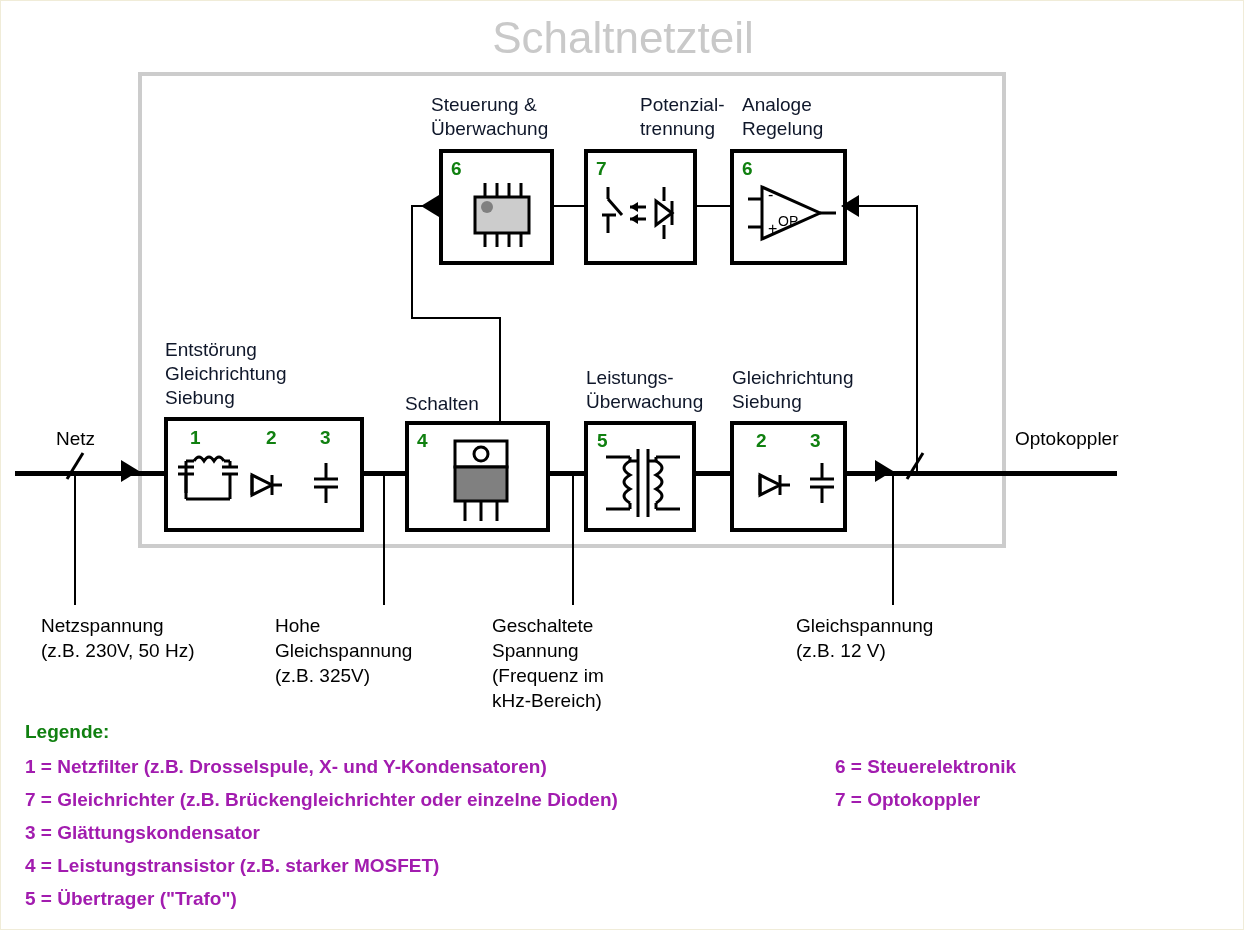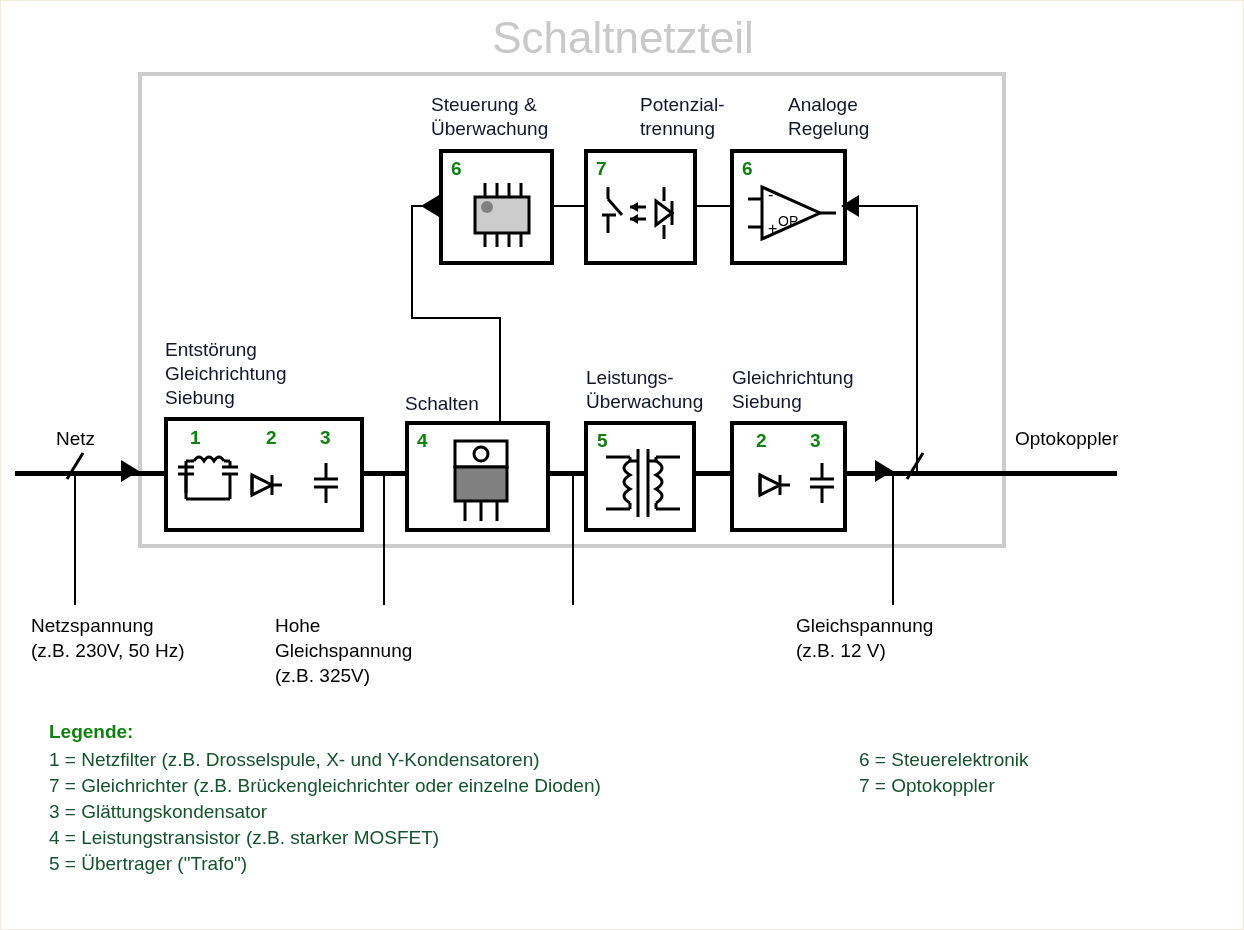--- a/index.html
+++ b/index.html
@@ -264,7 +264,7 @@
     </svg>
   </div>
 
-  <div class="caption" style="left:741px;top:92px;margin-left:46px;">Analoge
+  <div class="caption" style="left:741px;top:92px;">Analoge
 Regelung</div>
   <div class="block abs" style="left:729px;top:148px;width:117px;height:116px;">
     <div class="blocknum" style="left:8px;top:6px;">6</div>

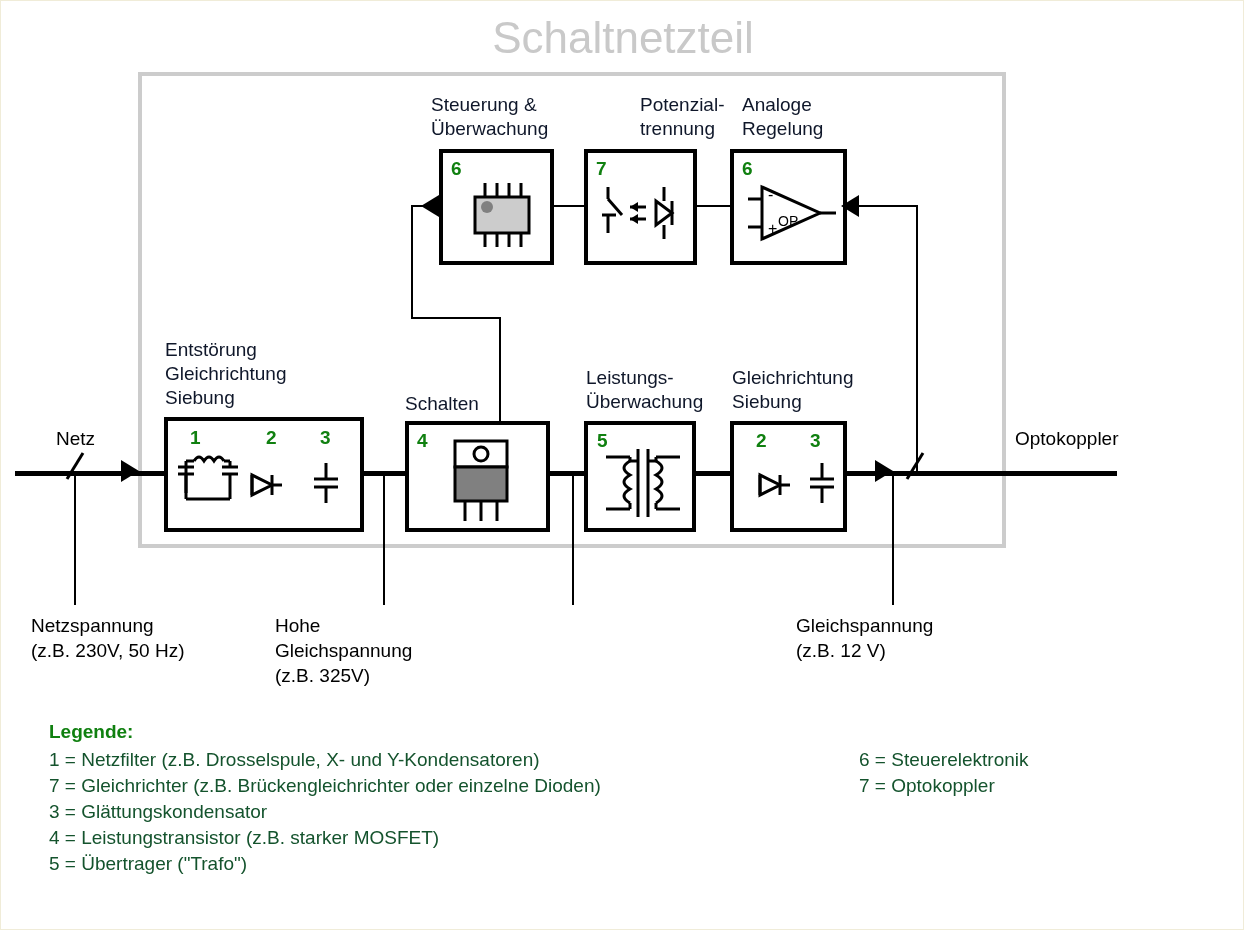--- a/index.html
+++ b/index.html
@@ -298,7 +298,7 @@
   <div class="thinline-v abs" style="left:571px;top:472px;height:132px;"></div>
   <div class="thinline-v abs" style="left:891px;top:472px;height:132px;"></div>
 
-  <div class="boldlabel" style="left:30px;top:612px;width:240px;">Netzspannung
+  <div class="boldlabel" style="left:40px;top:612px;width:240px;">Netzspannung
 (z.B. 230V, 50 Hz)</div>
   <div class="boldlabel" style="left:274px;top:612px;width:210px;">Hohe
 Gleichspannung

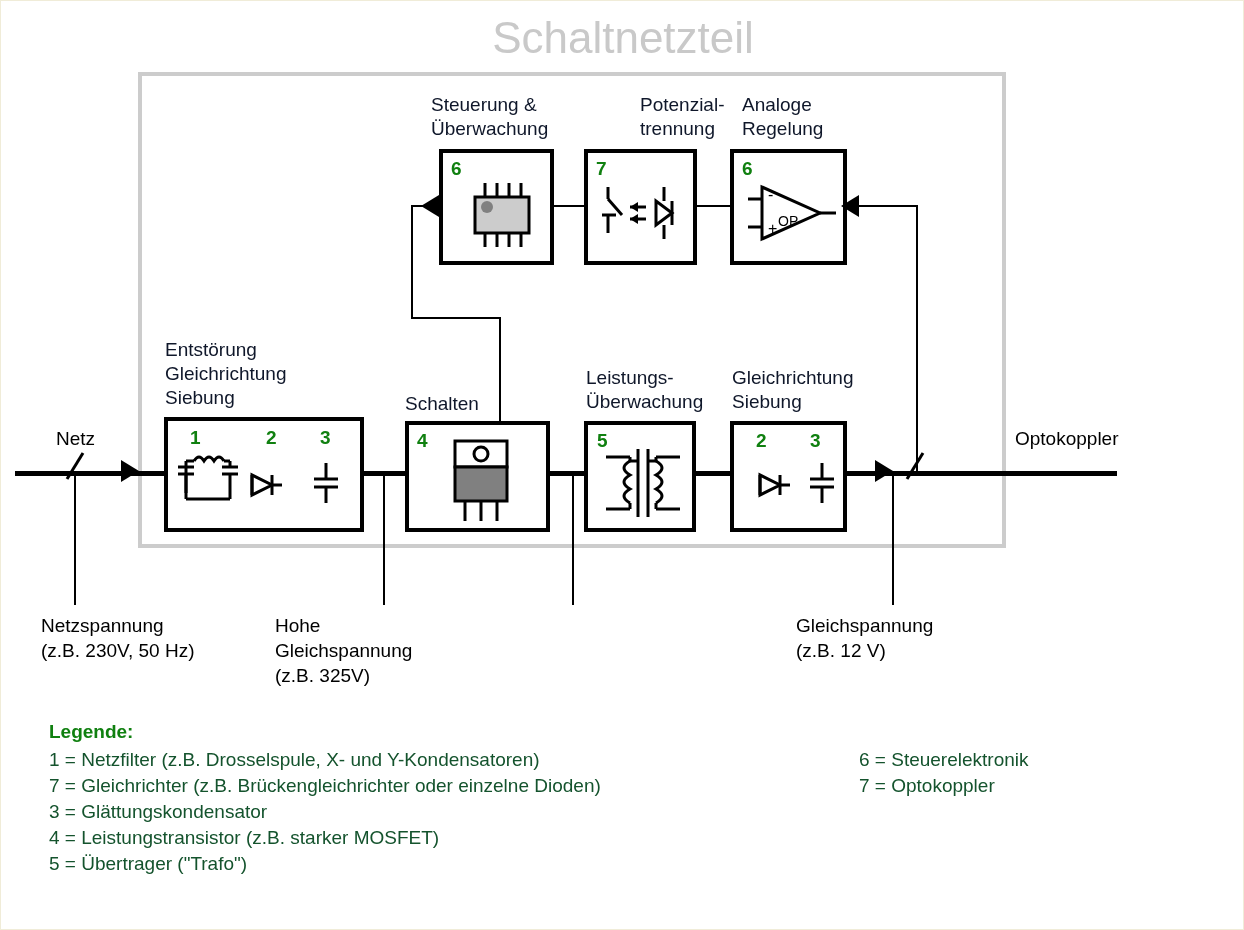--- a/index.html
+++ b/index.html
@@ -303,6 +303,10 @@
   <div class="boldlabel" style="left:274px;top:612px;width:210px;">Hohe
 Gleichspannung
 (z.B. 325V)</div>
+  <div class="boldlabel" style="left:491px;top:612px;width:200px;">Geschaltete
+Spannung
+(Frequenz im
+kHz-Bereich)</div>
   <div class="boldlabel" style="left:795px;top:612px;width:230px;">Gleichspannung
 (z.B. 12 V)</div>
 

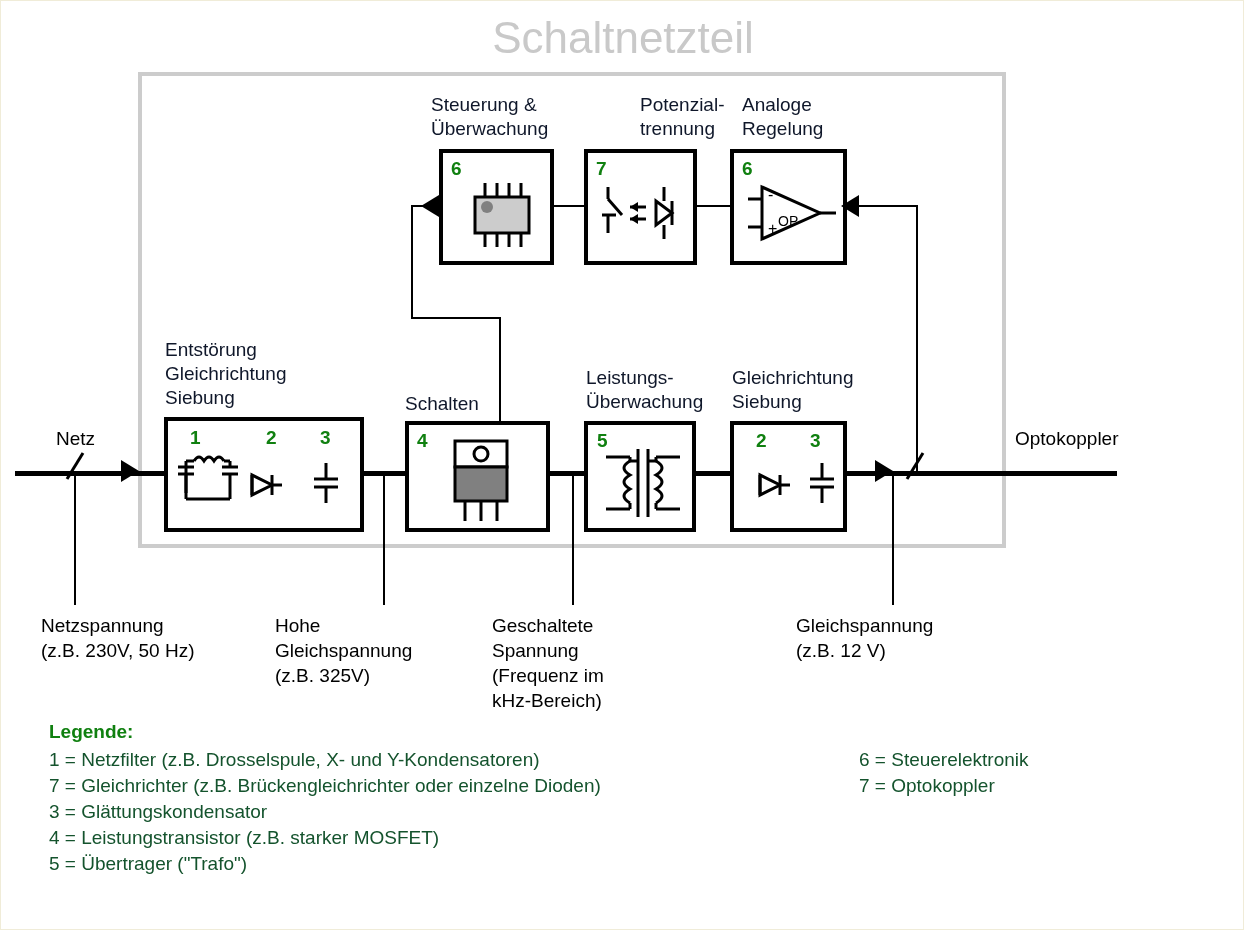--- a/index.html
+++ b/index.html
@@ -84,7 +84,7 @@
 
   
   #legend{
-    position:absolute;left:48px;top:720px;width:1180px;
+    position:absolute;left:24px;top:720px;width:1180px;
   }
   .legend-title{
     font-size:19px;font-weight:bold;color:#108010;margin-bottom:3px;

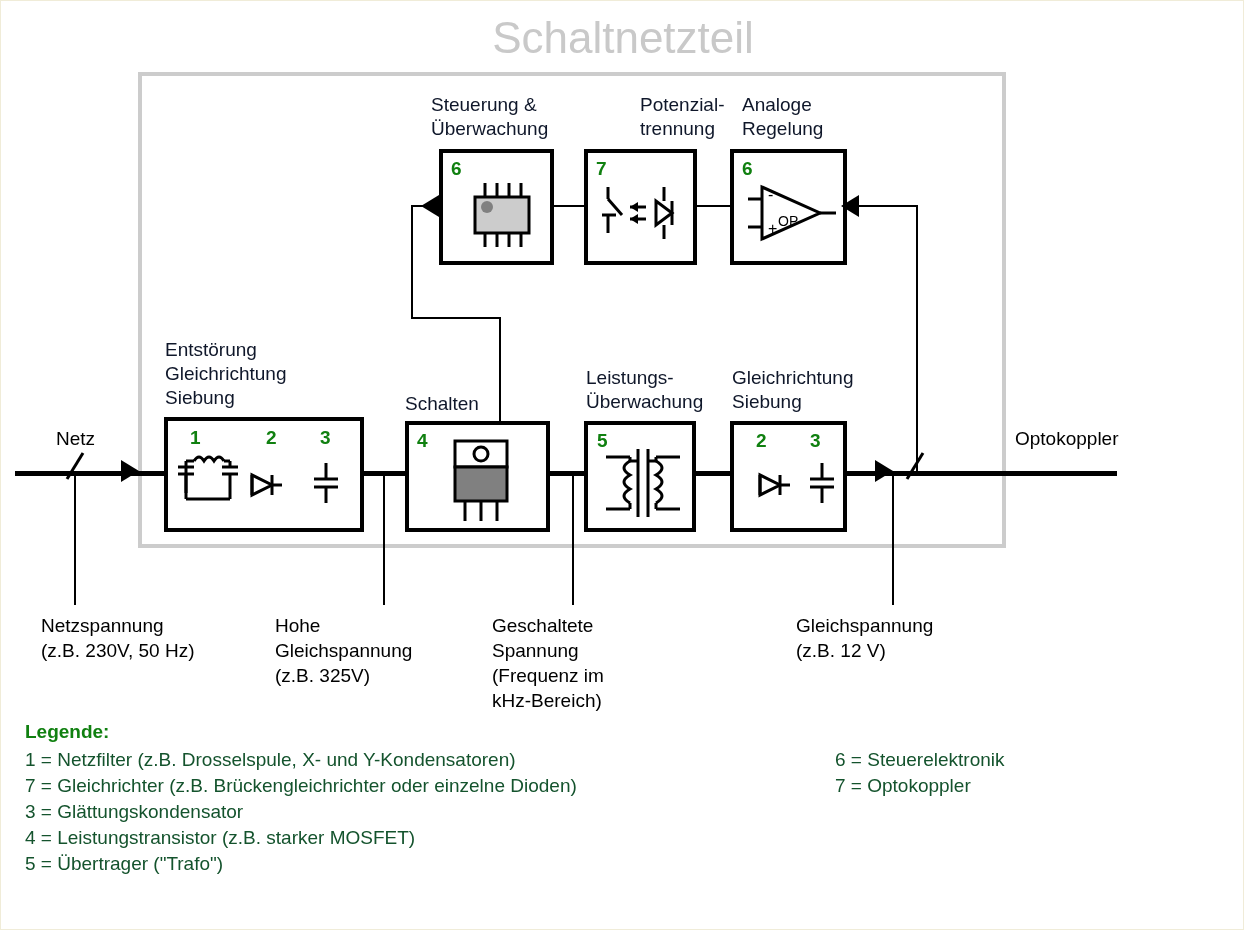--- a/index.html
+++ b/index.html
@@ -90,7 +90,7 @@
     font-size:19px;font-weight:bold;color:#108010;margin-bottom:3px;
   }
   .legend-row{
-    font-size:19px;font-weight:normal;color:#14532d;line-height:26px;
+    font-size:19px;font-weight:bold;color:#a21caf;line-height:26px;margin-top:7px;
   }
   #legend-col-left{position:absolute;left:0;top:26px;width:740px;}
   #legend-col-right{position:absolute;left:810px;top:26px;width:370px;}

